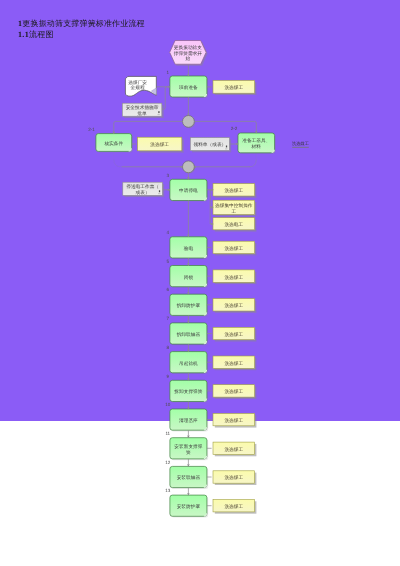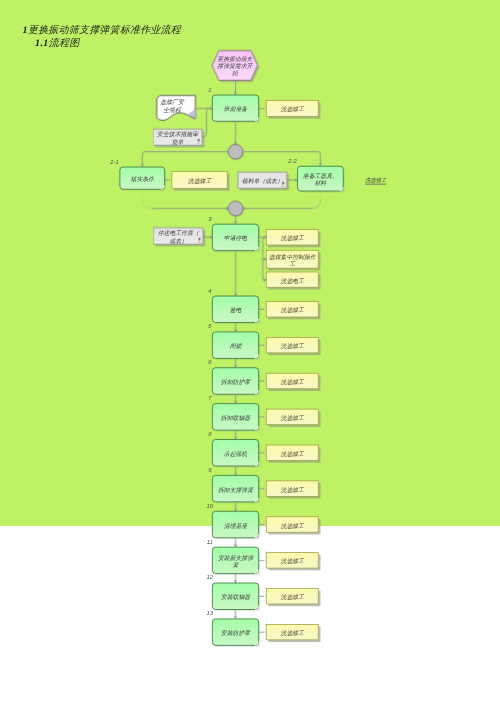--- a/index.html
+++ b/index.html
@@ -7,7 +7,7 @@
   body{width:400px;height:566px;overflow:hidden;
        font-family:"Liberation Sans",sans-serif;
        -webkit-font-smoothing:antialiased;text-rendering:geometricPrecision;}
-  #page{position:relative;width:400px;height:421px;background:#bef264;will-change:opacity;font-style:italic;}
+  #page{position:relative;width:400px;height:421px;background:#8b5cf6;will-change:opacity;}
   .tnum{font-weight:bold;letter-spacing:0.35px;}
   .ttl{position:absolute;will-change:opacity;font-family:"Liberation Serif",serif;color:#1a1a1a;white-space:nowrap;font-size:8px;letter-spacing:0.16px;}
   #t1{left:18.0px;top:19.3px;}

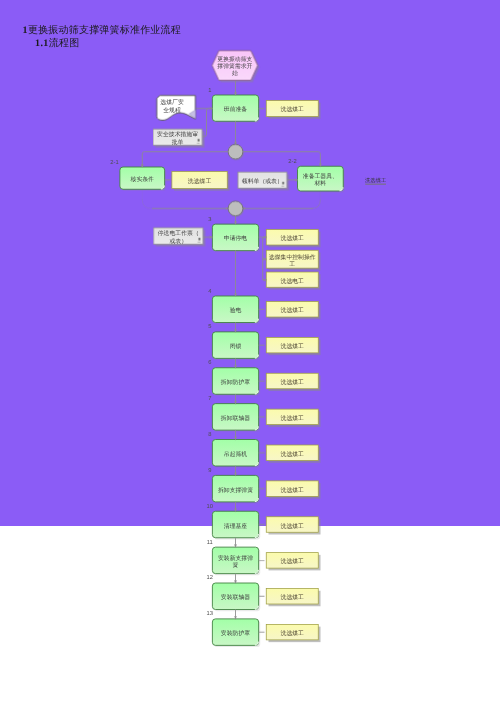--- a/index.html
+++ b/index.html
@@ -11,7 +11,7 @@
   .tnum{font-weight:bold;letter-spacing:0.35px;}
   .ttl{position:absolute;will-change:opacity;font-family:"Liberation Serif",serif;color:#1a1a1a;white-space:nowrap;font-size:8px;letter-spacing:0.16px;}
   #t1{left:18.0px;top:19.3px;}
-  #t2{left:28px;top:30.0px;}
+  #t2{left:18.0px;top:30.0px;}
   #chart{position:absolute;left:0;top:0;width:400px;height:566px;will-change:opacity;}
   text{font-family:"Liberation Sans",sans-serif;fill:#333;}
   .lbl{font-size:4.7px;fill:#3b3b3b;}

